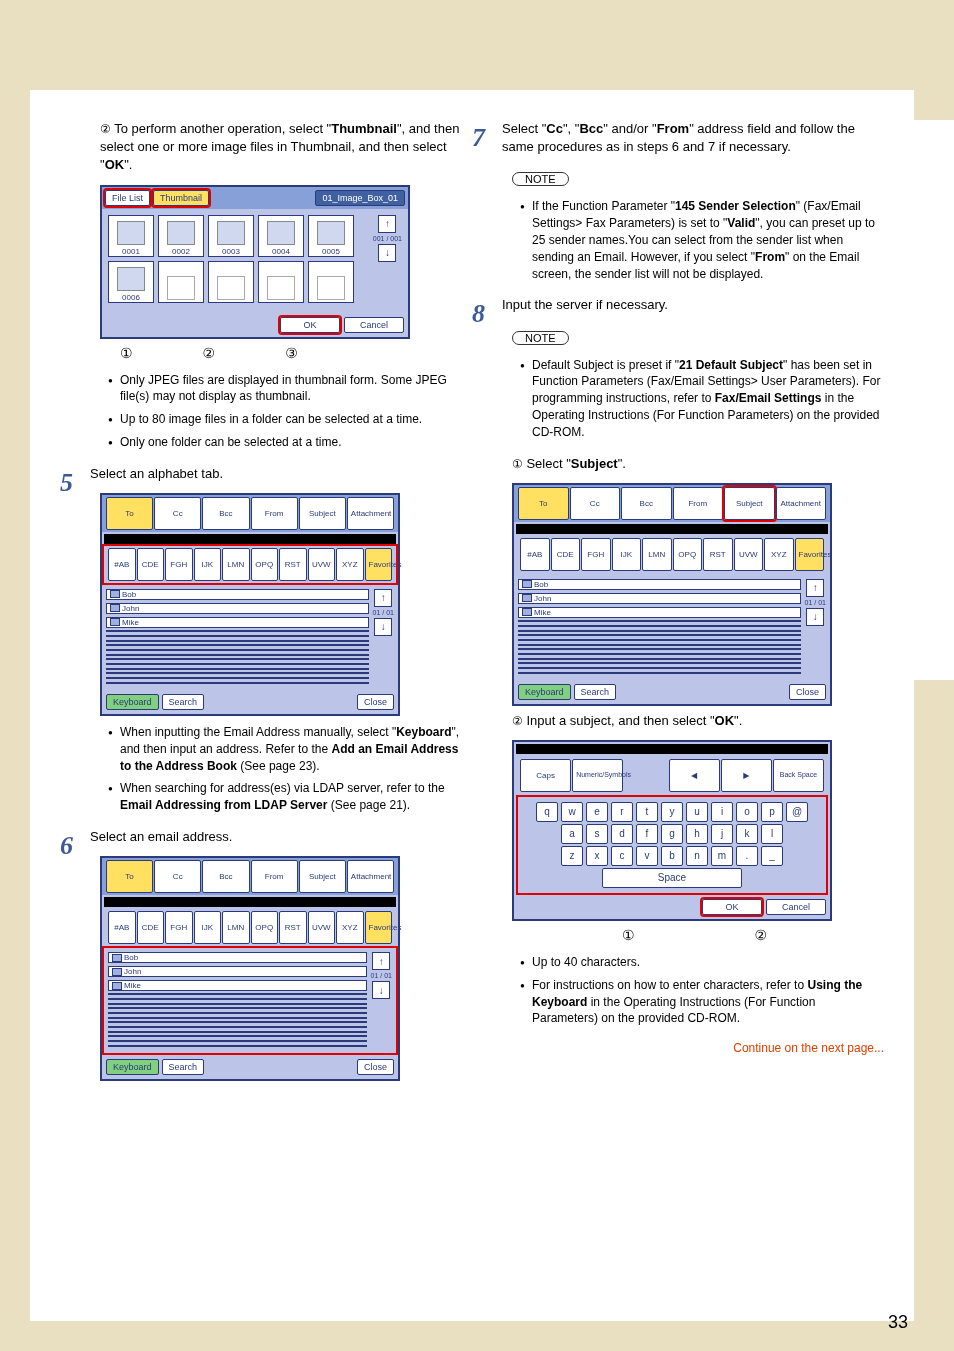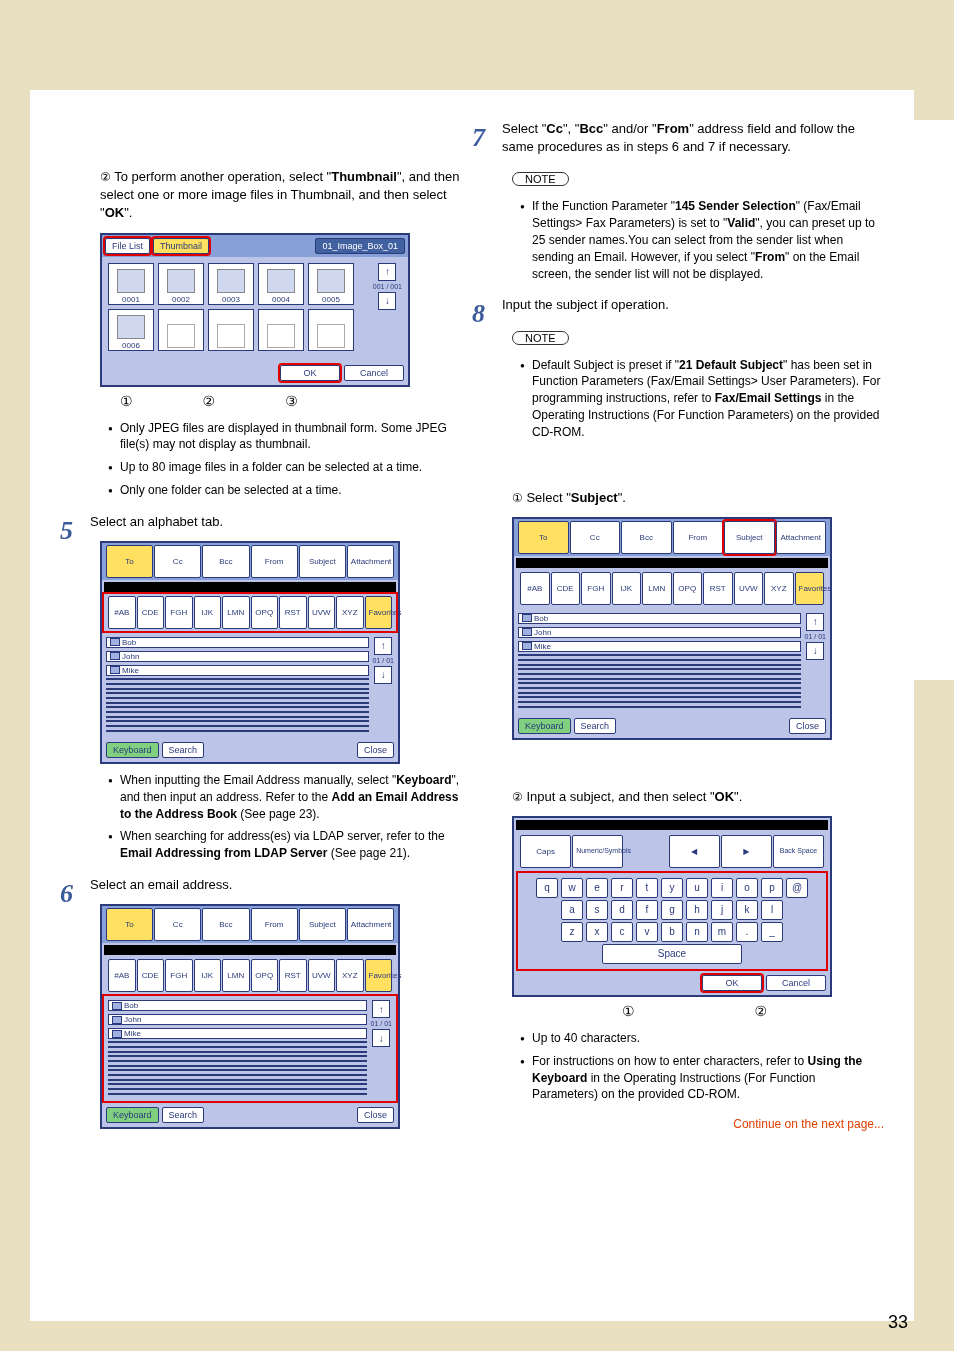--- a/index.html
+++ b/index.html
@@ -59,7 +59,7 @@
     margin-left: -30px;
   }
   .step-text { margin-bottom: 10px; line-height: 1.4; }
-  .indent { margin-left: 10px; margin-top: 48px; }
+  .indent { margin-left: 10px; }
   .circ-num {
     display: inline-block;
     font-size: 12px;

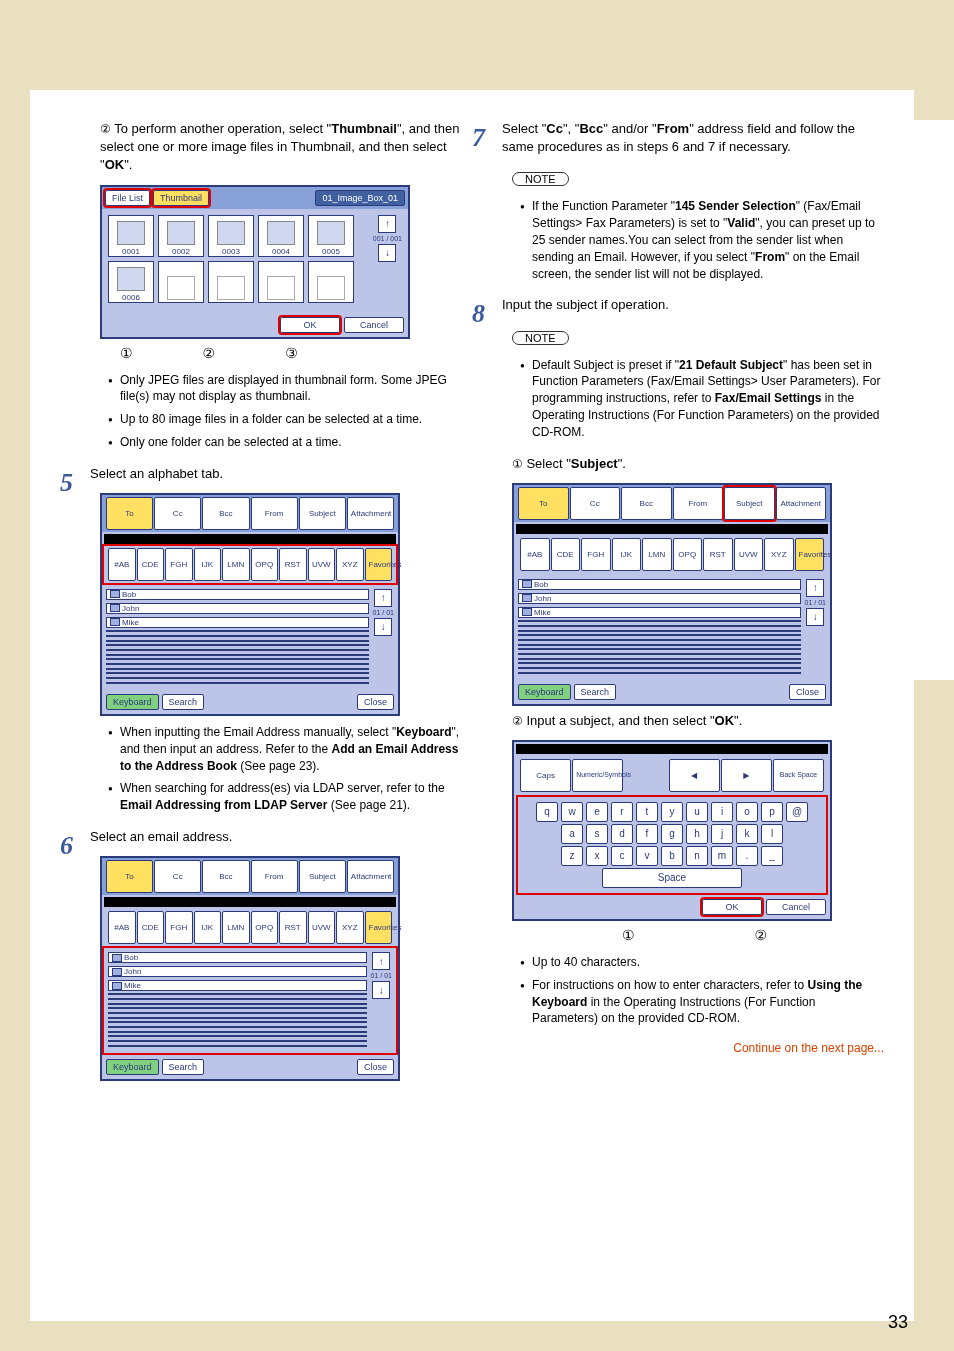--- a/index.html
+++ b/index.html
@@ -404,7 +404,7 @@
 
     <p class="step-text">
       <span class="step-num">8</span>
-      <span>Input the subject if operation.</span>
+      <span>Input the server if necessary.</span>
     </p>
 
     <div class="note-badge">NOTE</div>

